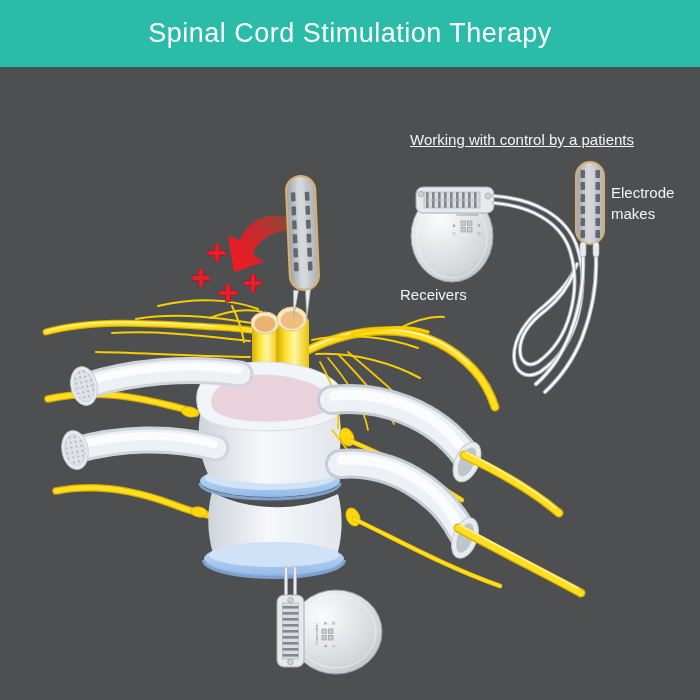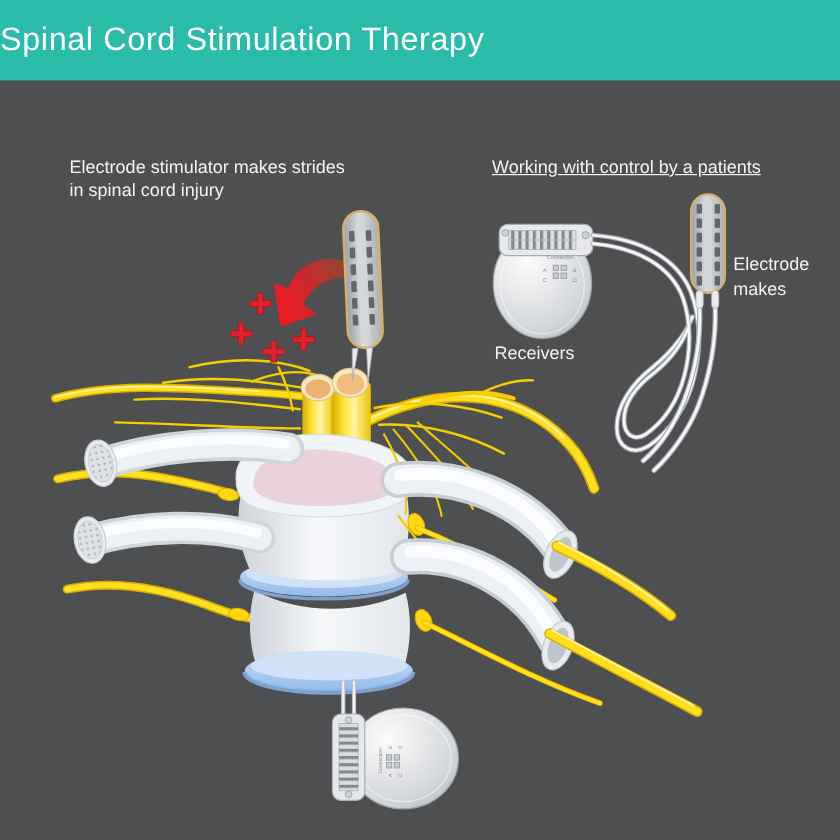--- a/index.html
+++ b/index.html
@@ -10,7 +10,7 @@
        font-family:"Liberation Sans", sans-serif;}
   #app{position:relative;width:700px;height:700px;background:var(--page-bg);}
   .header{position:absolute;left:0;top:0;width:700px;height:67px;background:var(--header-bg);
-          display:flex;align-items:center;z-index:5;}
+          display:flex;align-items:center;justify-content:center;z-index:5;}
   .header h1{margin:0;font-size:27px;font-weight:400;letter-spacing:.5px;color:var(--header-text);}
   .caption{position:absolute;color:var(--caption-text);font-size:15px;line-height:19px;z-index:4;}
   #cap-left{left:58px;top:130px;}

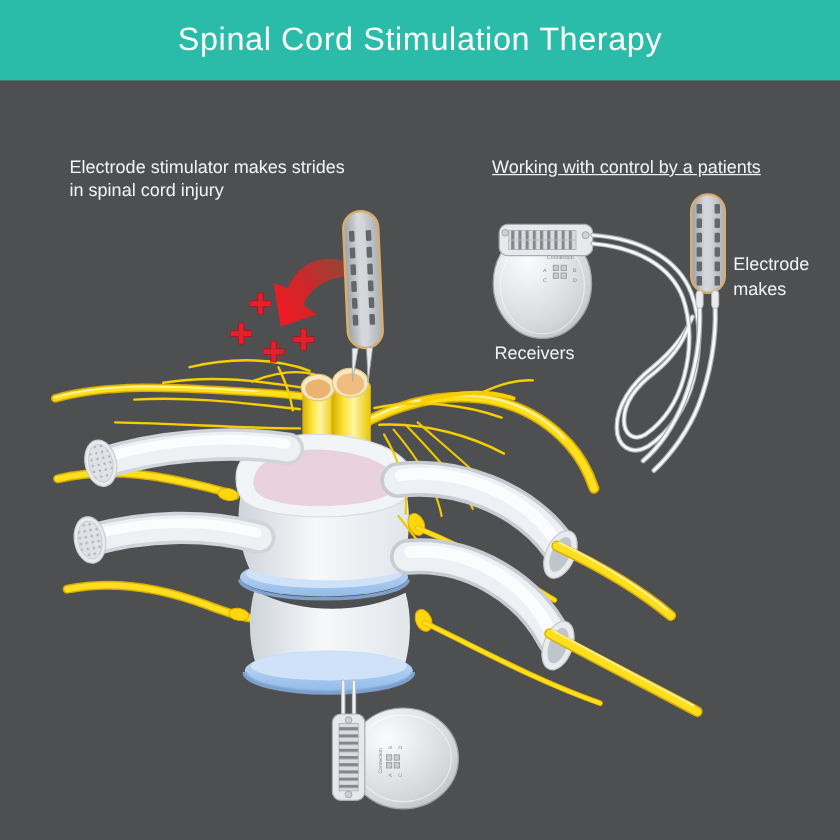--- a/index.html
+++ b/index.html
@@ -31,10 +31,6 @@
     <h1>Spinal Cord Stimulation Therapy</h1>
   </div>
 
-  <div class="caption" id="cap-left">
-    <div>Electrode stimulator makes strides</div>
-    <div>in spinal cord injury</div>
-  </div>
 
   <div class="caption" id="cap-right">
     <div>Working with control by a patients</div>

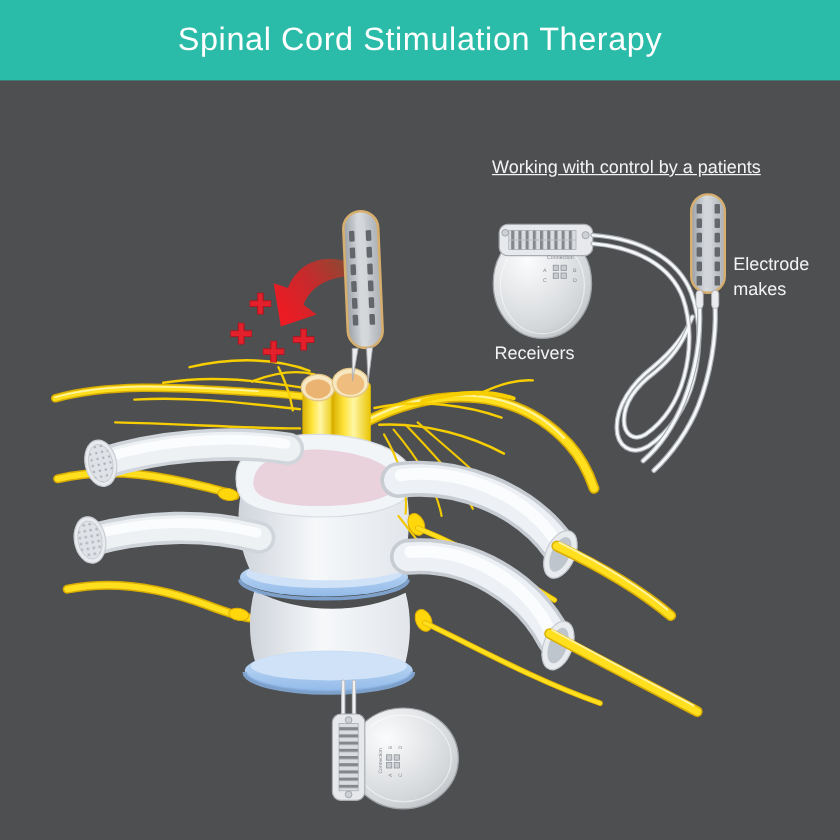--- a/index.html
+++ b/index.html
@@ -17,7 +17,7 @@
   #cap-right{left:410px;top:130px;text-decoration:underline;}
   .dev-label{position:absolute;color:var(--caption-text);font-size:15px;line-height:21px;z-index:4;}
   #lbl-receivers{left:412px;top:284px;}
-  #lbl-plate{left:611px;top:182px;margin-top:28px;}
+  #lbl-plate{left:611px;top:182px;}
   svg.scene{position:absolute;left:0;top:0;z-index:1;}
   .tiny{font-size:4.4px;fill:#85898E;}
   .tinyb{font-size:4.2px;fill:#85898E;}

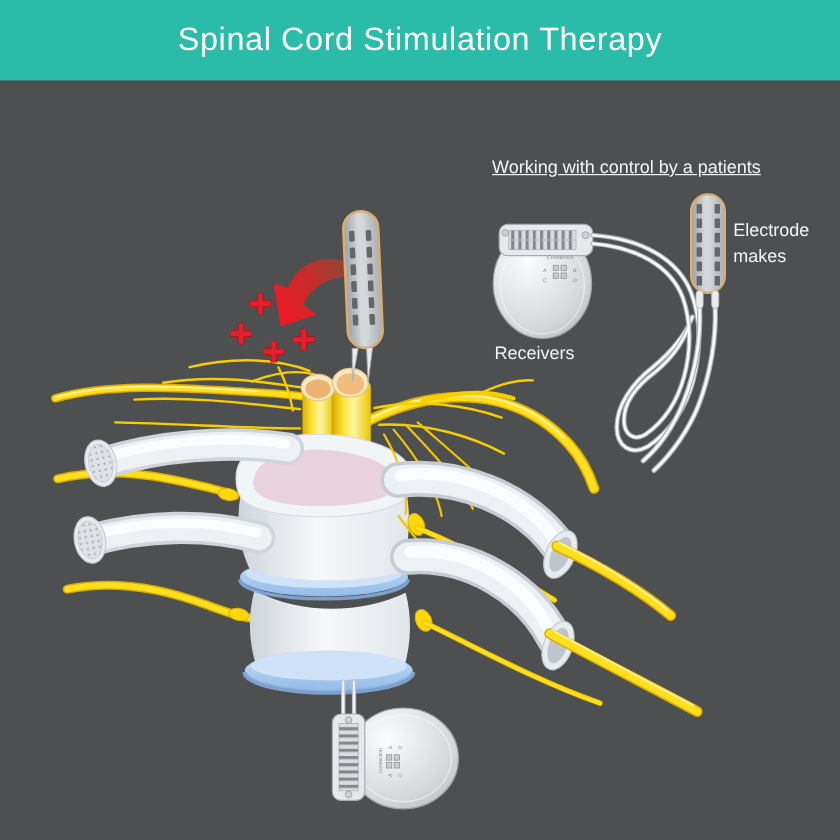--- a/index.html
+++ b/index.html
@@ -16,7 +16,7 @@
   #cap-left{left:58px;top:130px;}
   #cap-right{left:410px;top:130px;text-decoration:underline;}
   .dev-label{position:absolute;color:var(--caption-text);font-size:15px;line-height:21px;z-index:4;}
-  #lbl-receivers{left:412px;top:284px;}
+  #lbl-receivers{left:400px;top:284px;}
   #lbl-plate{left:611px;top:182px;}
   svg.scene{position:absolute;left:0;top:0;z-index:1;}
   .tiny{font-size:4.4px;fill:#85898E;}

